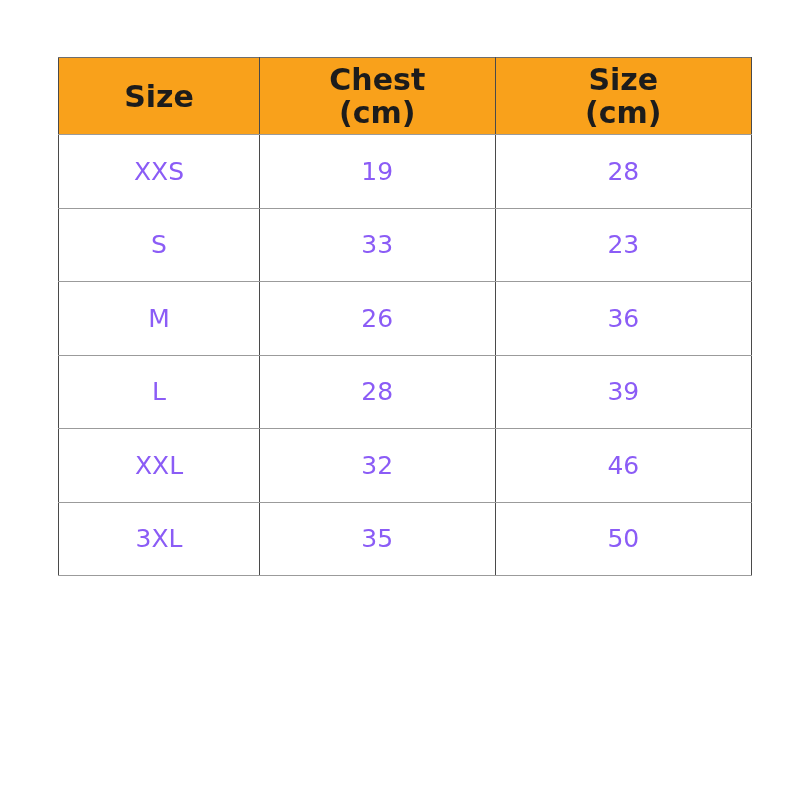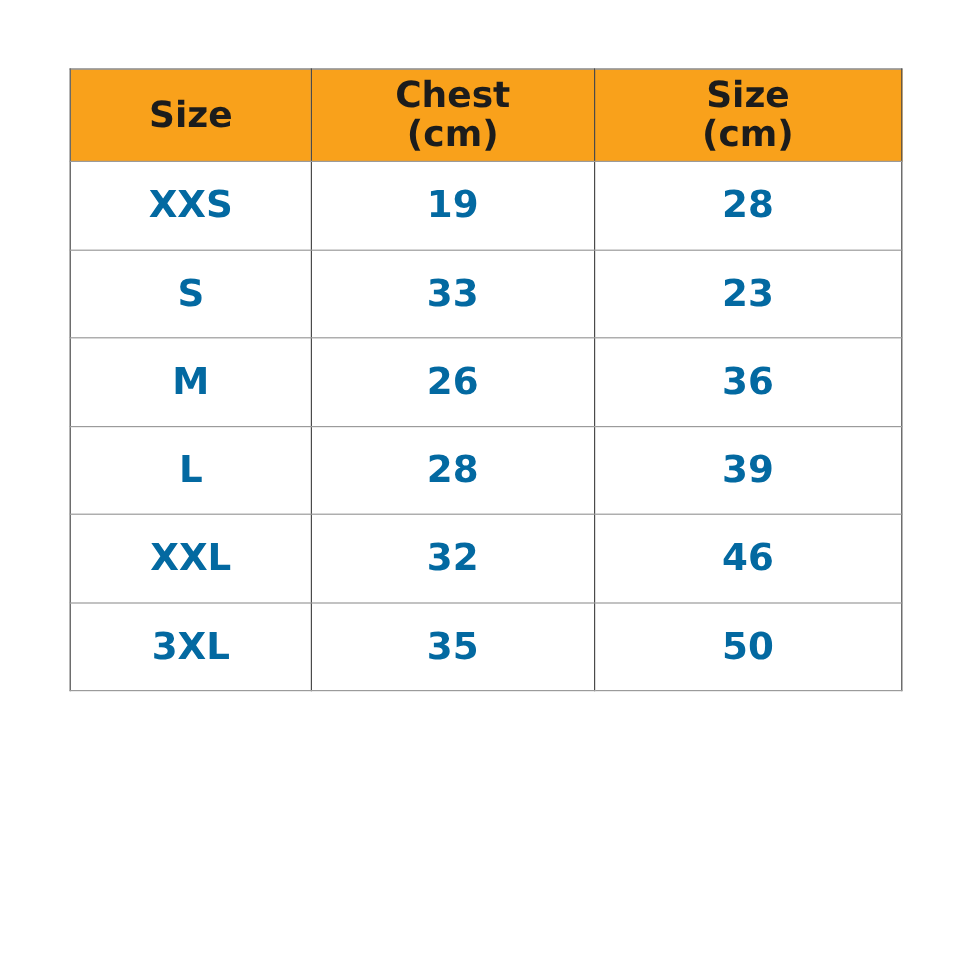--- a/index.html
+++ b/index.html
@@ -51,9 +51,9 @@
   }
   table.size-chart td {
     background: #ffffff;
-    color: #0369a1;
-    font-size: 31px;
-    font-weight: 700;
+    color: #8b5cf6;
+    font-size: 25px;
+    font-weight: 400;
     height: 72.5px;
   }
 </style>

